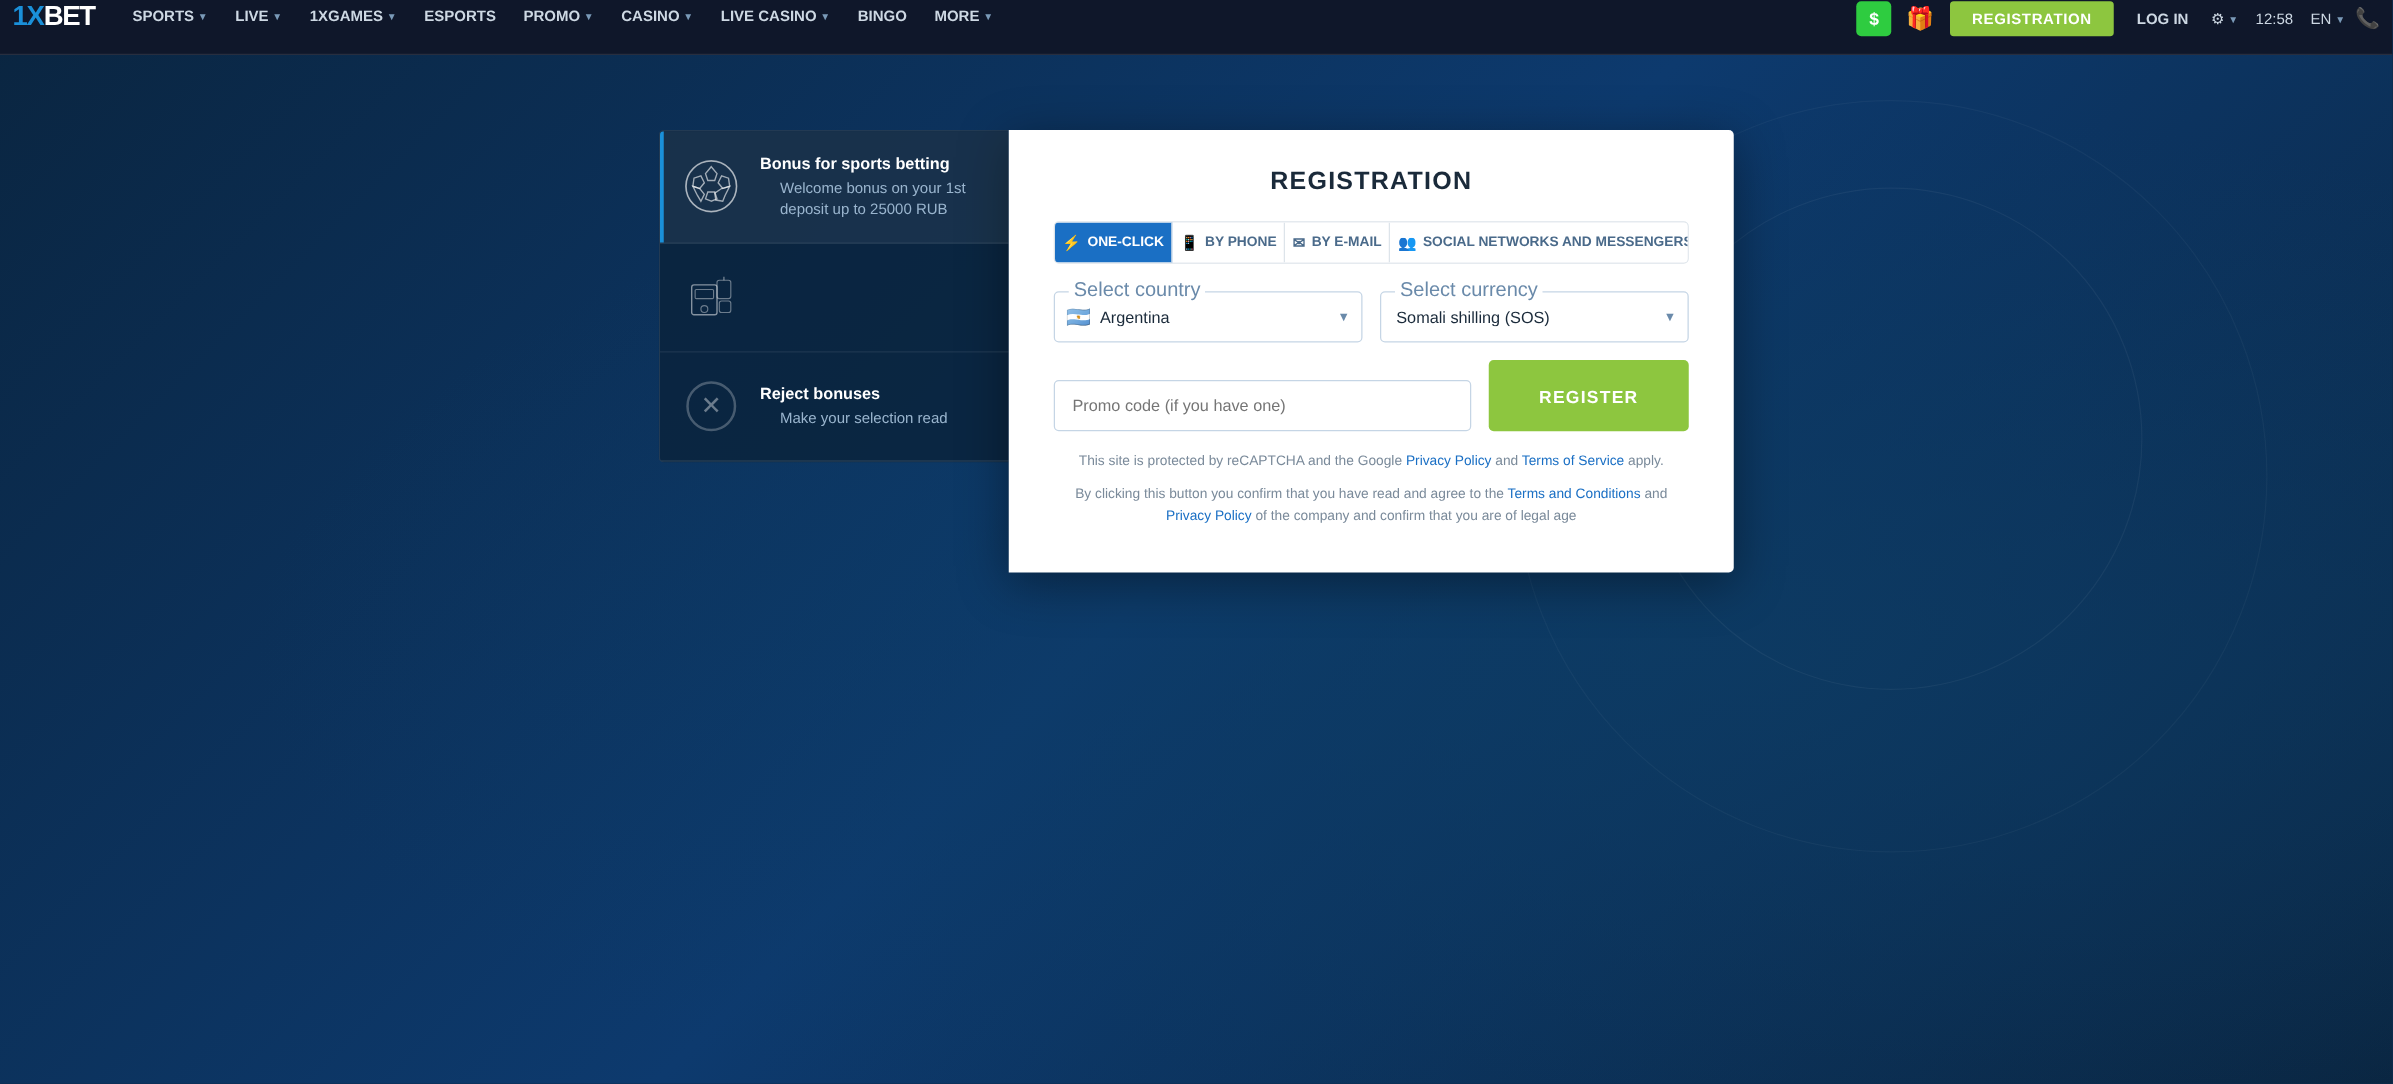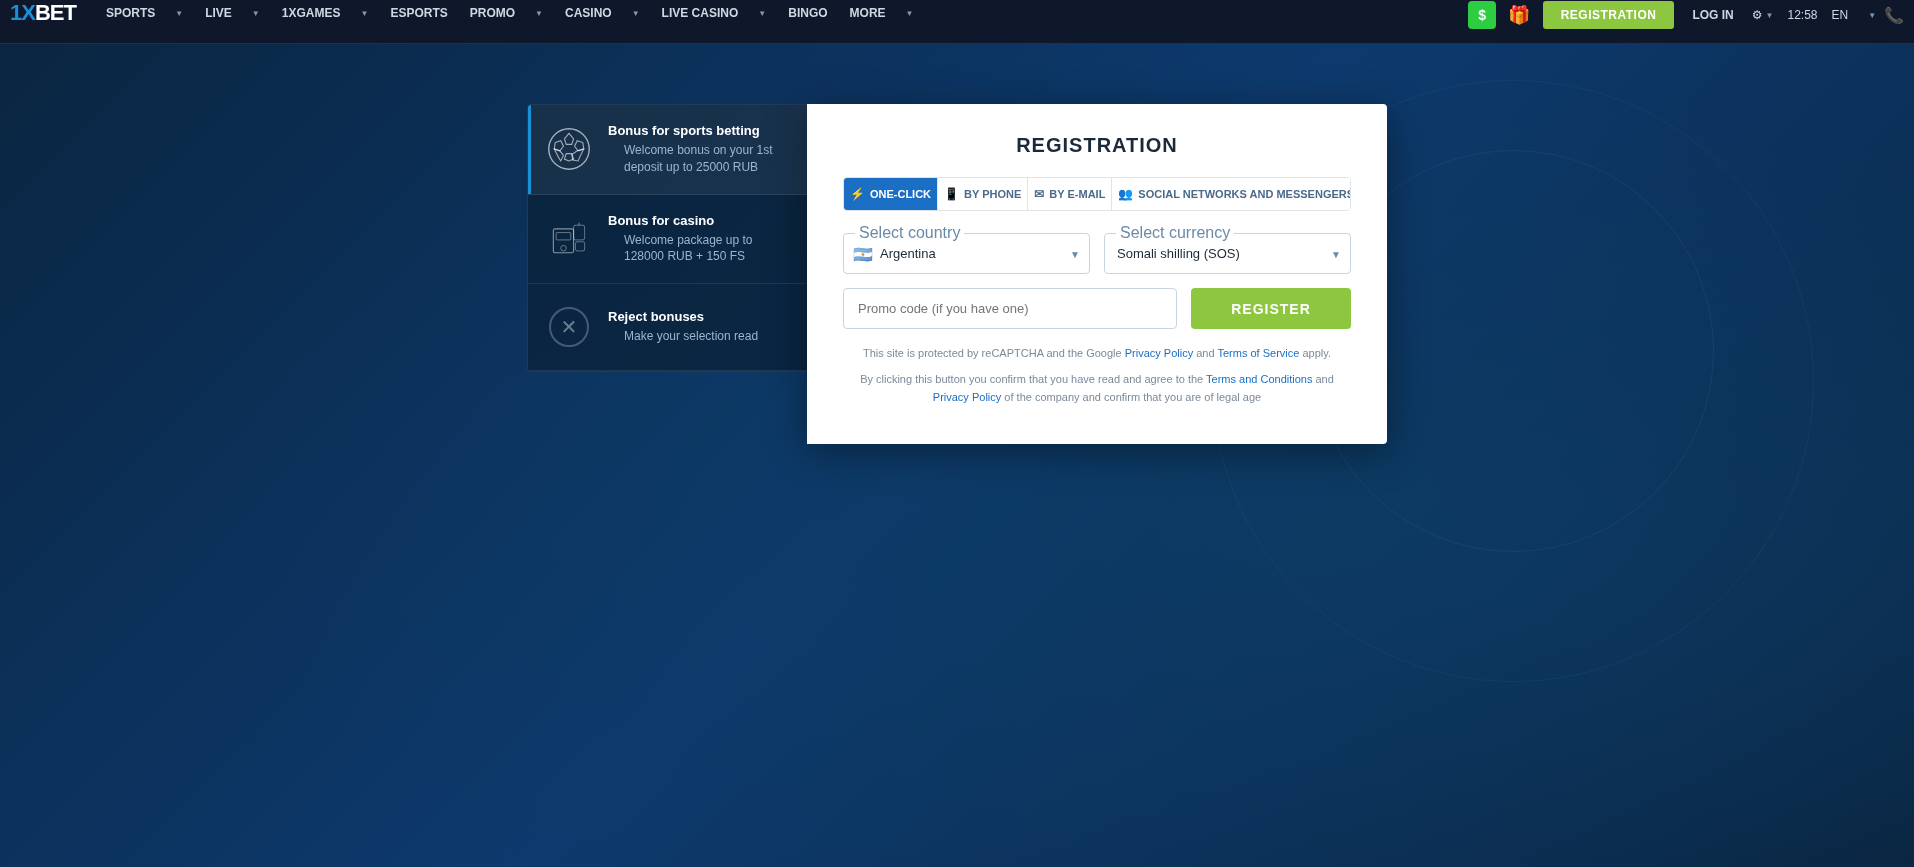--- a/index.html
+++ b/index.html
@@ -90,7 +90,7 @@
       text-transform: uppercase;
       display: flex;
       align-items: center;
-      gap: 20px;
+      gap: 3px;
       white-space: nowrap;
     }
     .nav-arrow {

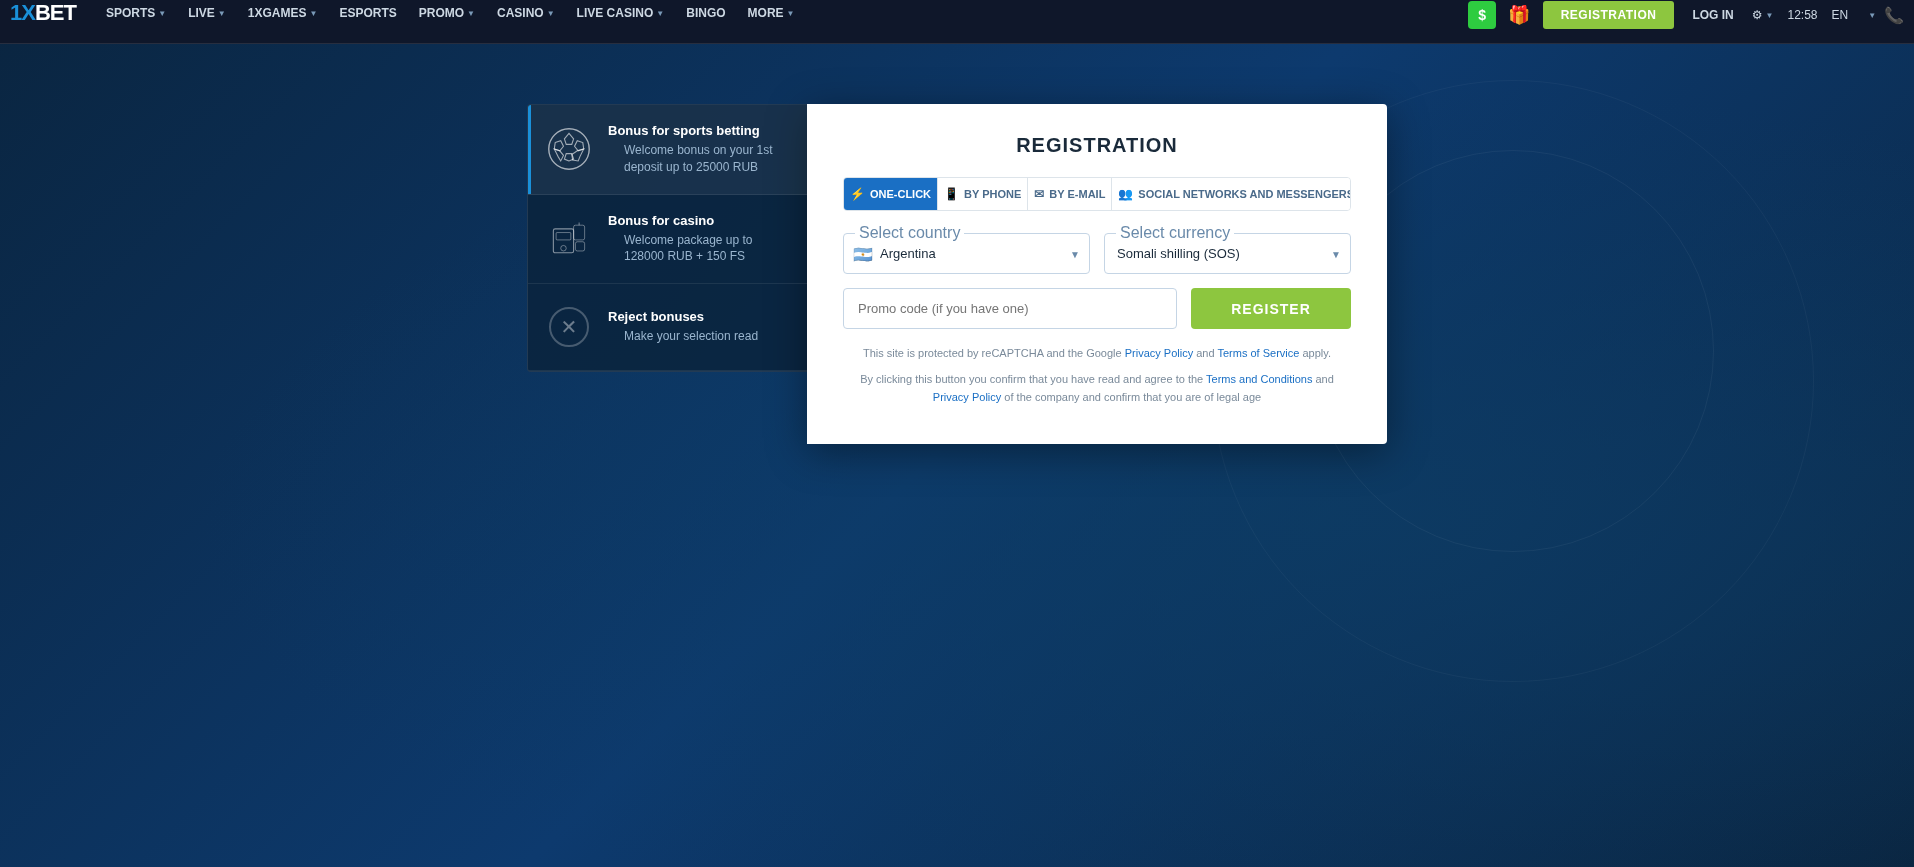--- a/index.html
+++ b/index.html
@@ -160,7 +160,7 @@
       cursor: pointer;
       display: flex;
       align-items: center;
-      gap: 20px;
+      gap: 3px;
     }
     .nav-phone {
       color: #cdd8e3;

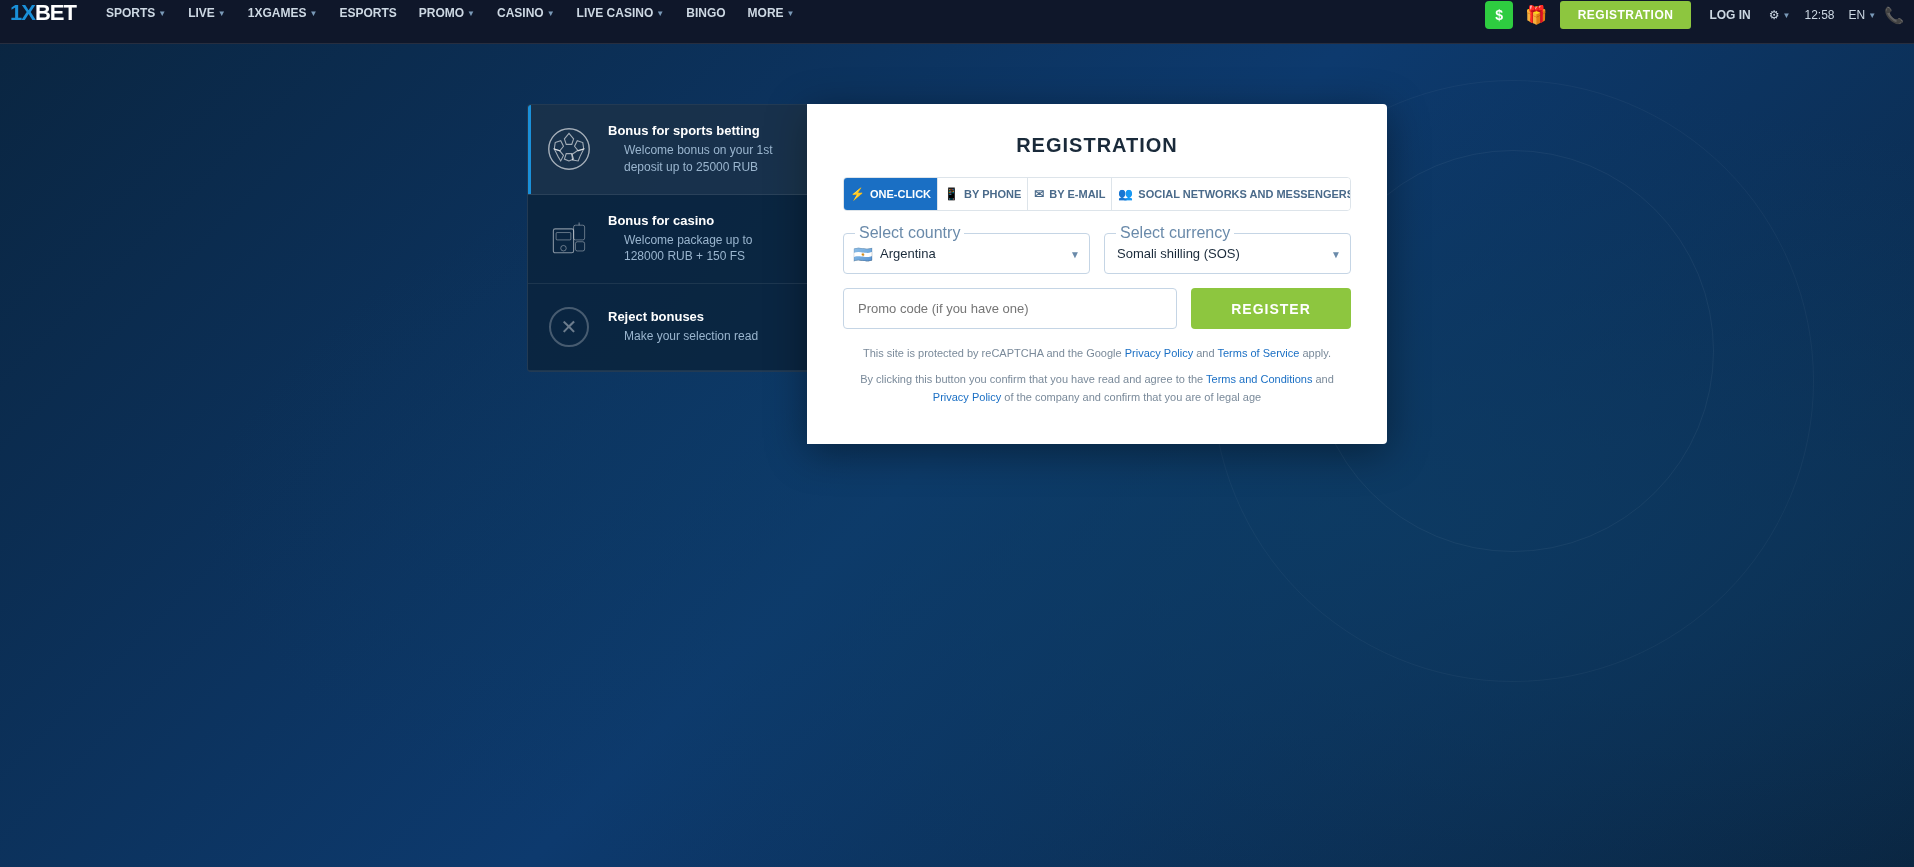--- a/index.html
+++ b/index.html
@@ -501,10 +501,6 @@
           <line x1="36" y1="10" x2="36" y2="7" stroke="rgba(255,255,255,0.4)" stroke-width="1.2"></line>
         </svg>
       </div>
-      <div class="bonus-text-block">
-        <div class="bonus-title">Bonus for casino</div>
-        <div class="bonus-desc">Welcome package up to 128000 RUB + 150 FS</div>
-      </div>
     </div>
 
     <div class="bonus-item">

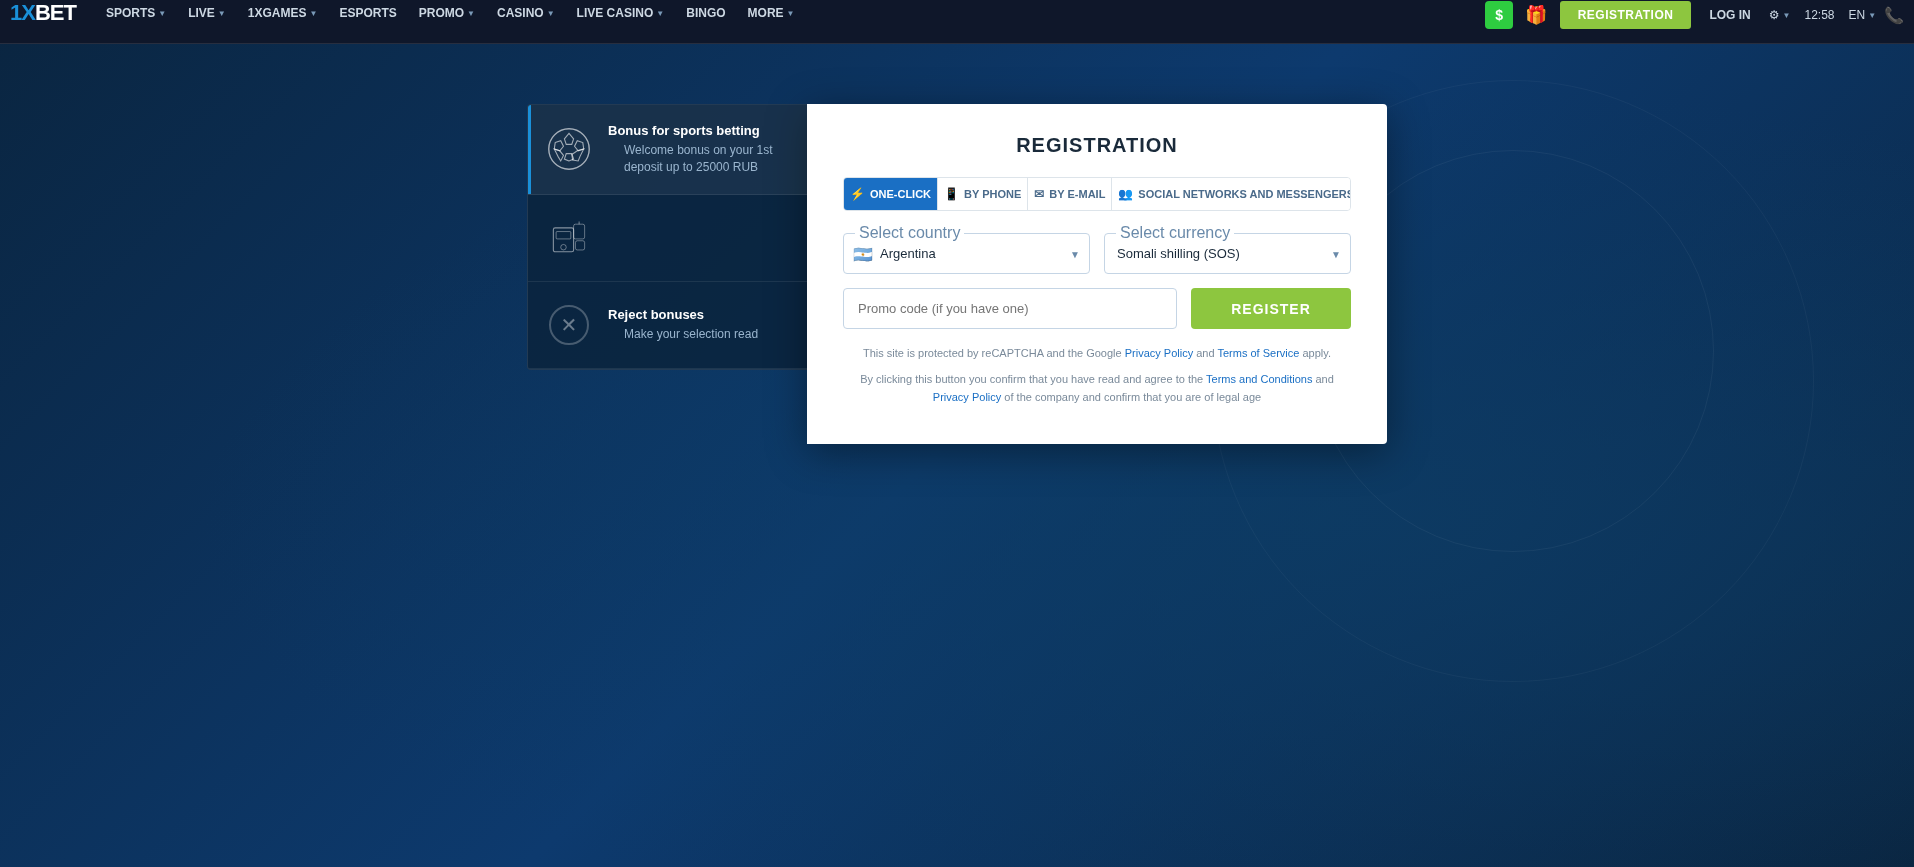--- a/index.html
+++ b/index.html
@@ -361,6 +361,7 @@
       font-size: 13px;
       color: #aaa;
       outline: none;
+      margin-top: 16px;
     }
     .btn-register-main {
       background: #8dc63f;

